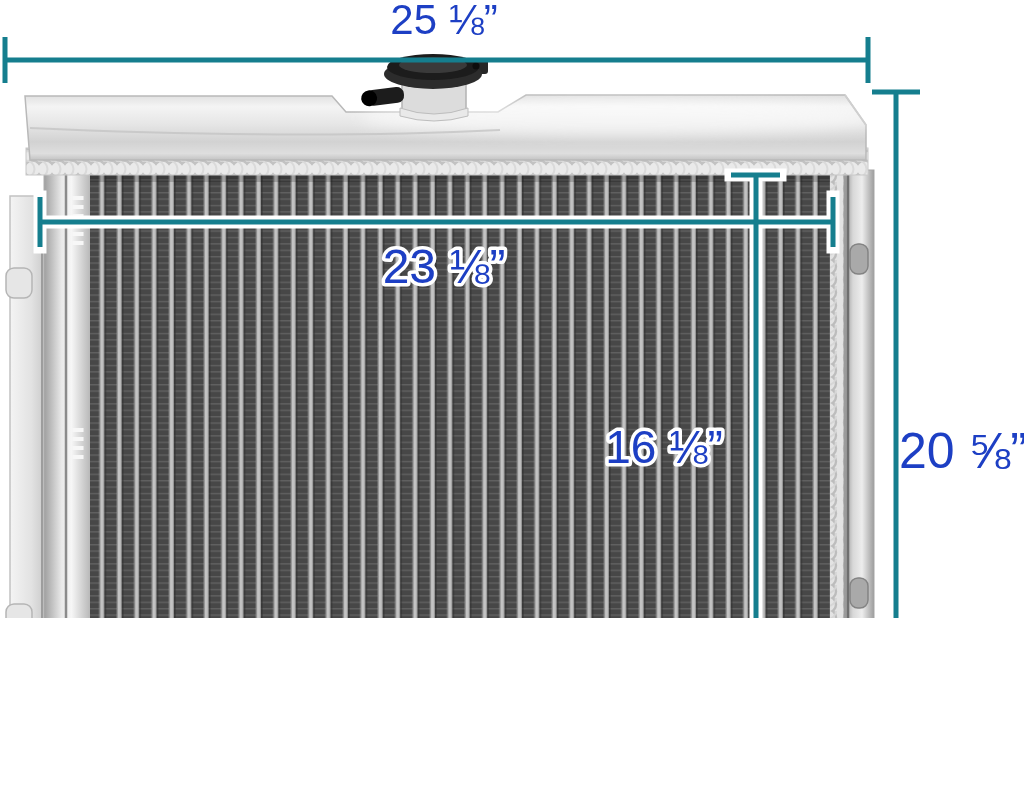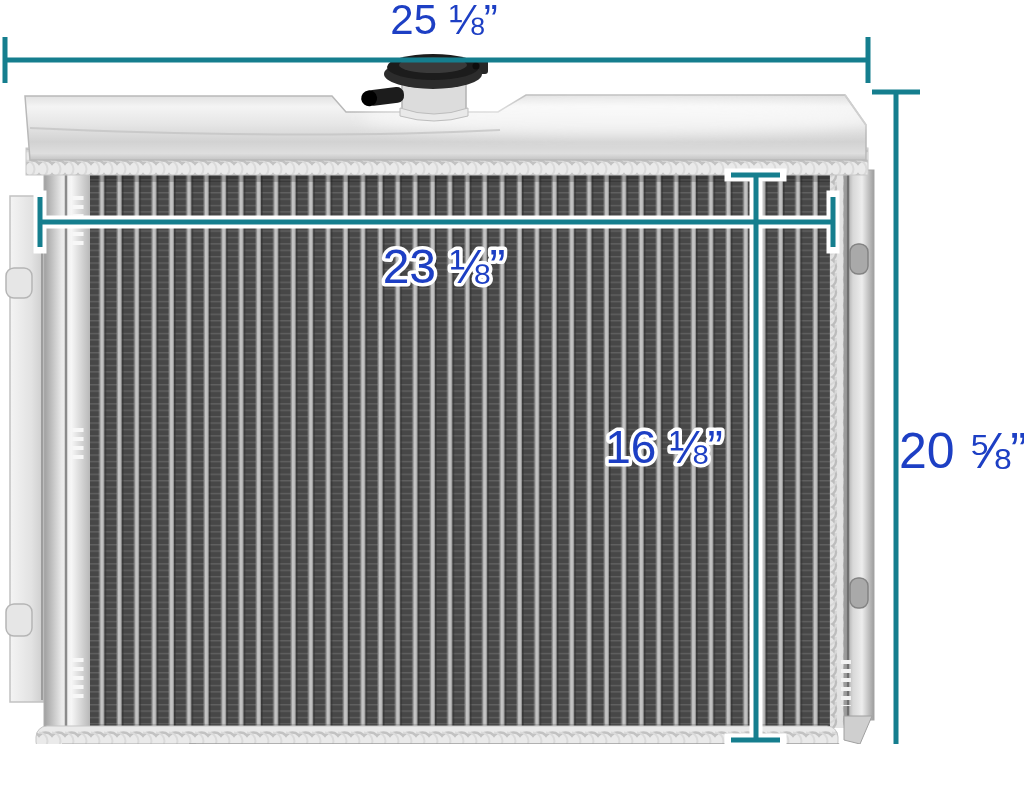--- a/index.html
+++ b/index.html
@@ -5,7 +5,7 @@
   html,body{margin:0;padding:0;background:#ffffff;}
   .canvas{
     position:relative;
-    width:1024px;height:744px;
+    width:1024px;height:618px;
     margin:0 auto;
     background:#15803d;
     font-family:"Liberation Sans", sans-serif;

